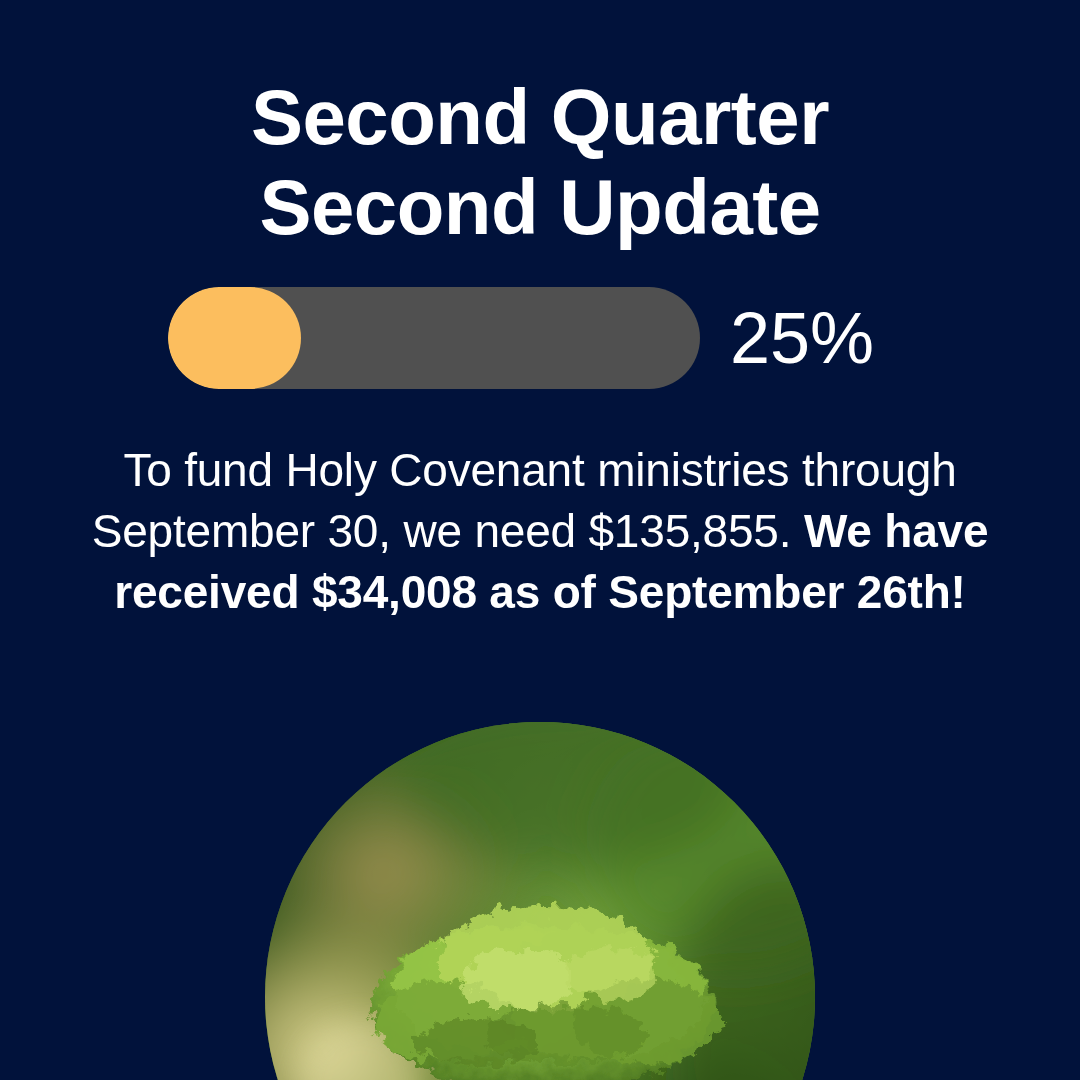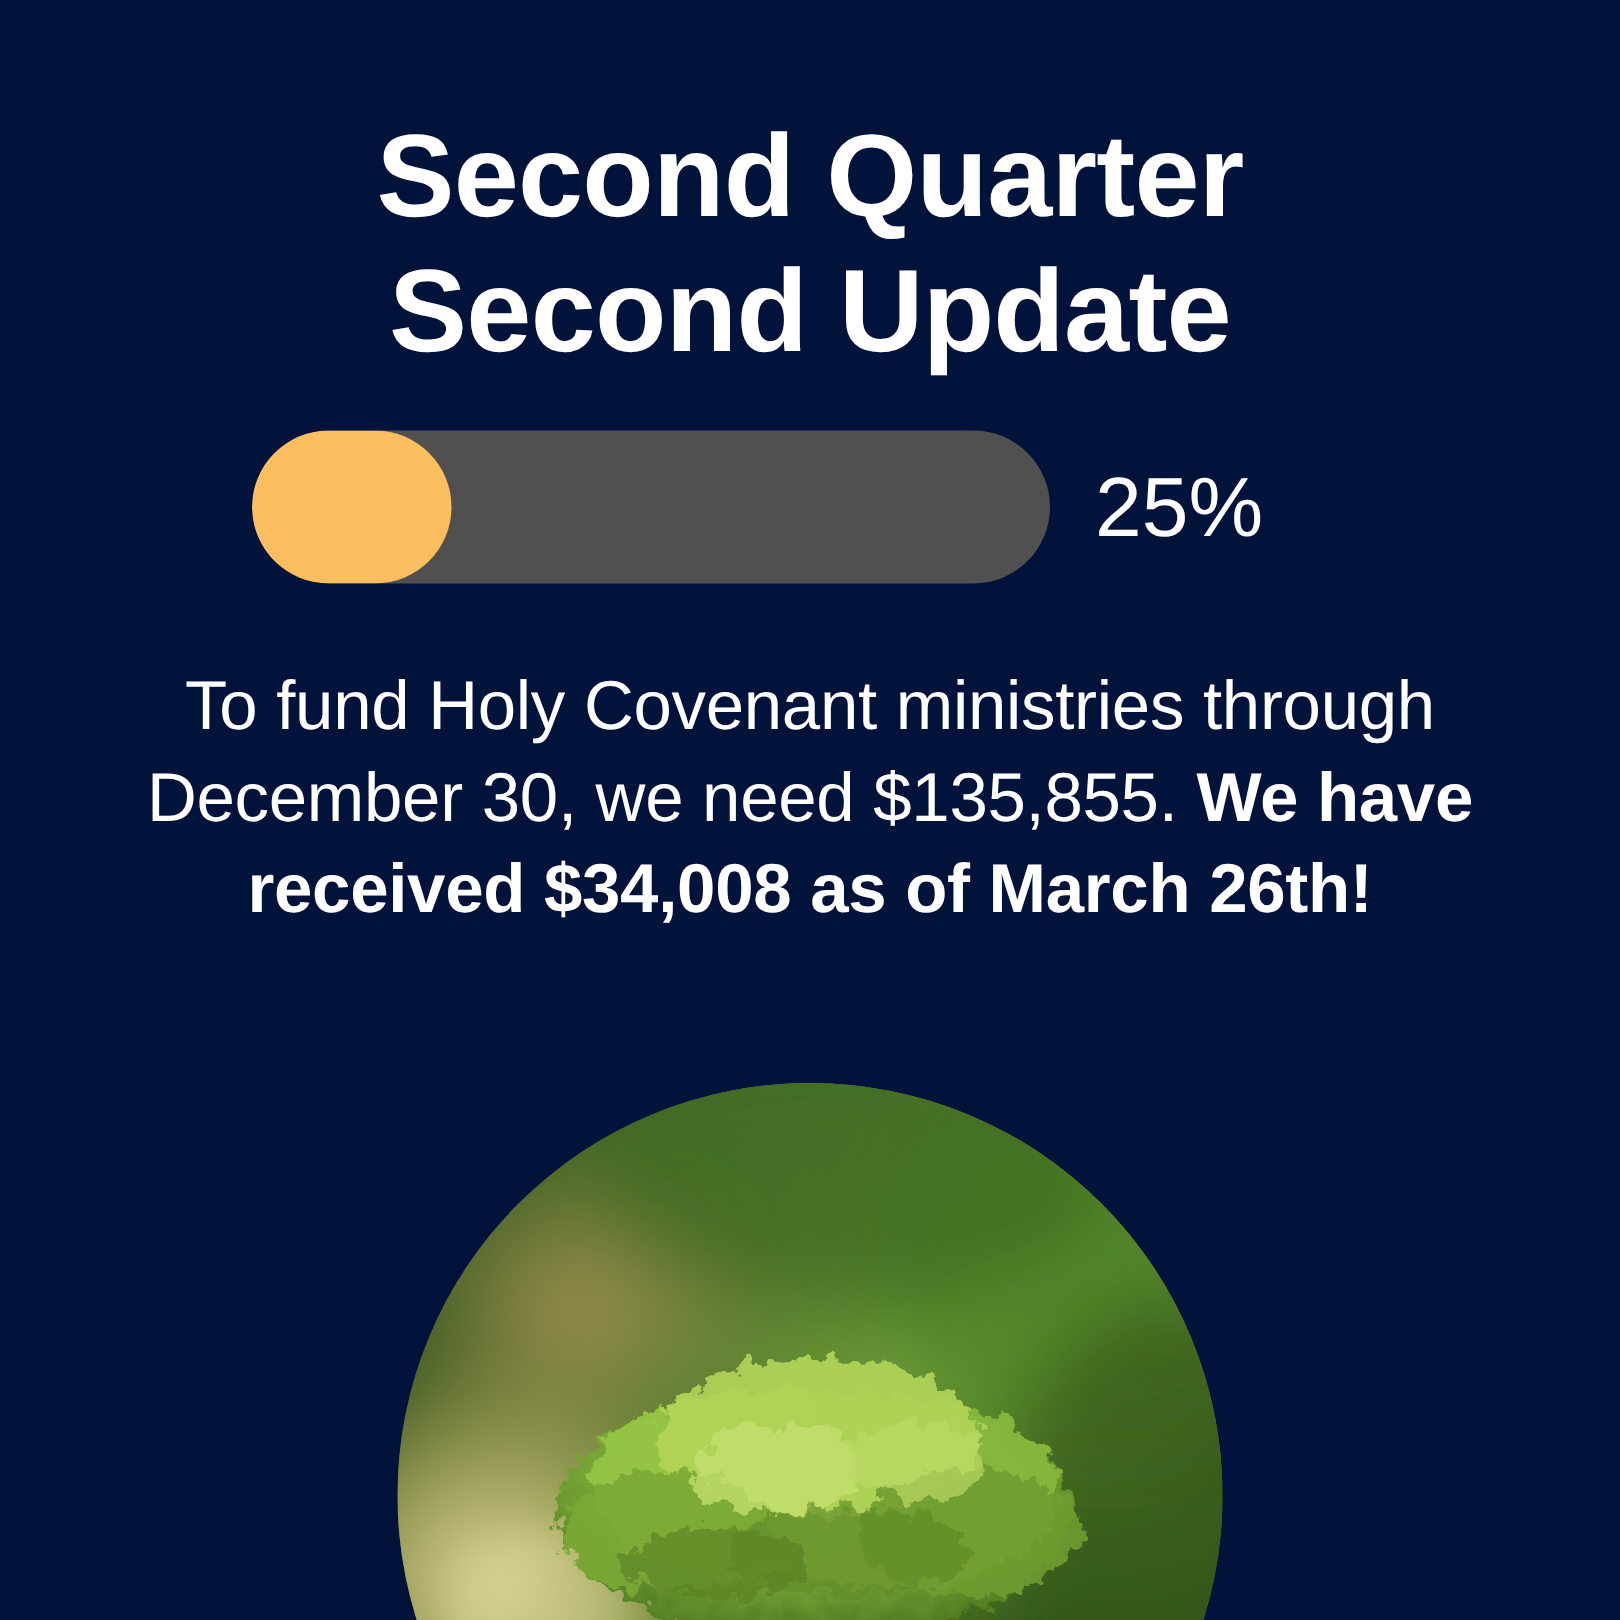--- a/index.html
+++ b/index.html
@@ -75,7 +75,7 @@
     color: #ffffff;
     font-family: "Liberation Sans", sans-serif;
     font-weight: 400;
-    font-size: 56px;
+    font-size: 72px;
     line-height: 84px;
     margin-left: 30px;
     white-space: nowrap;

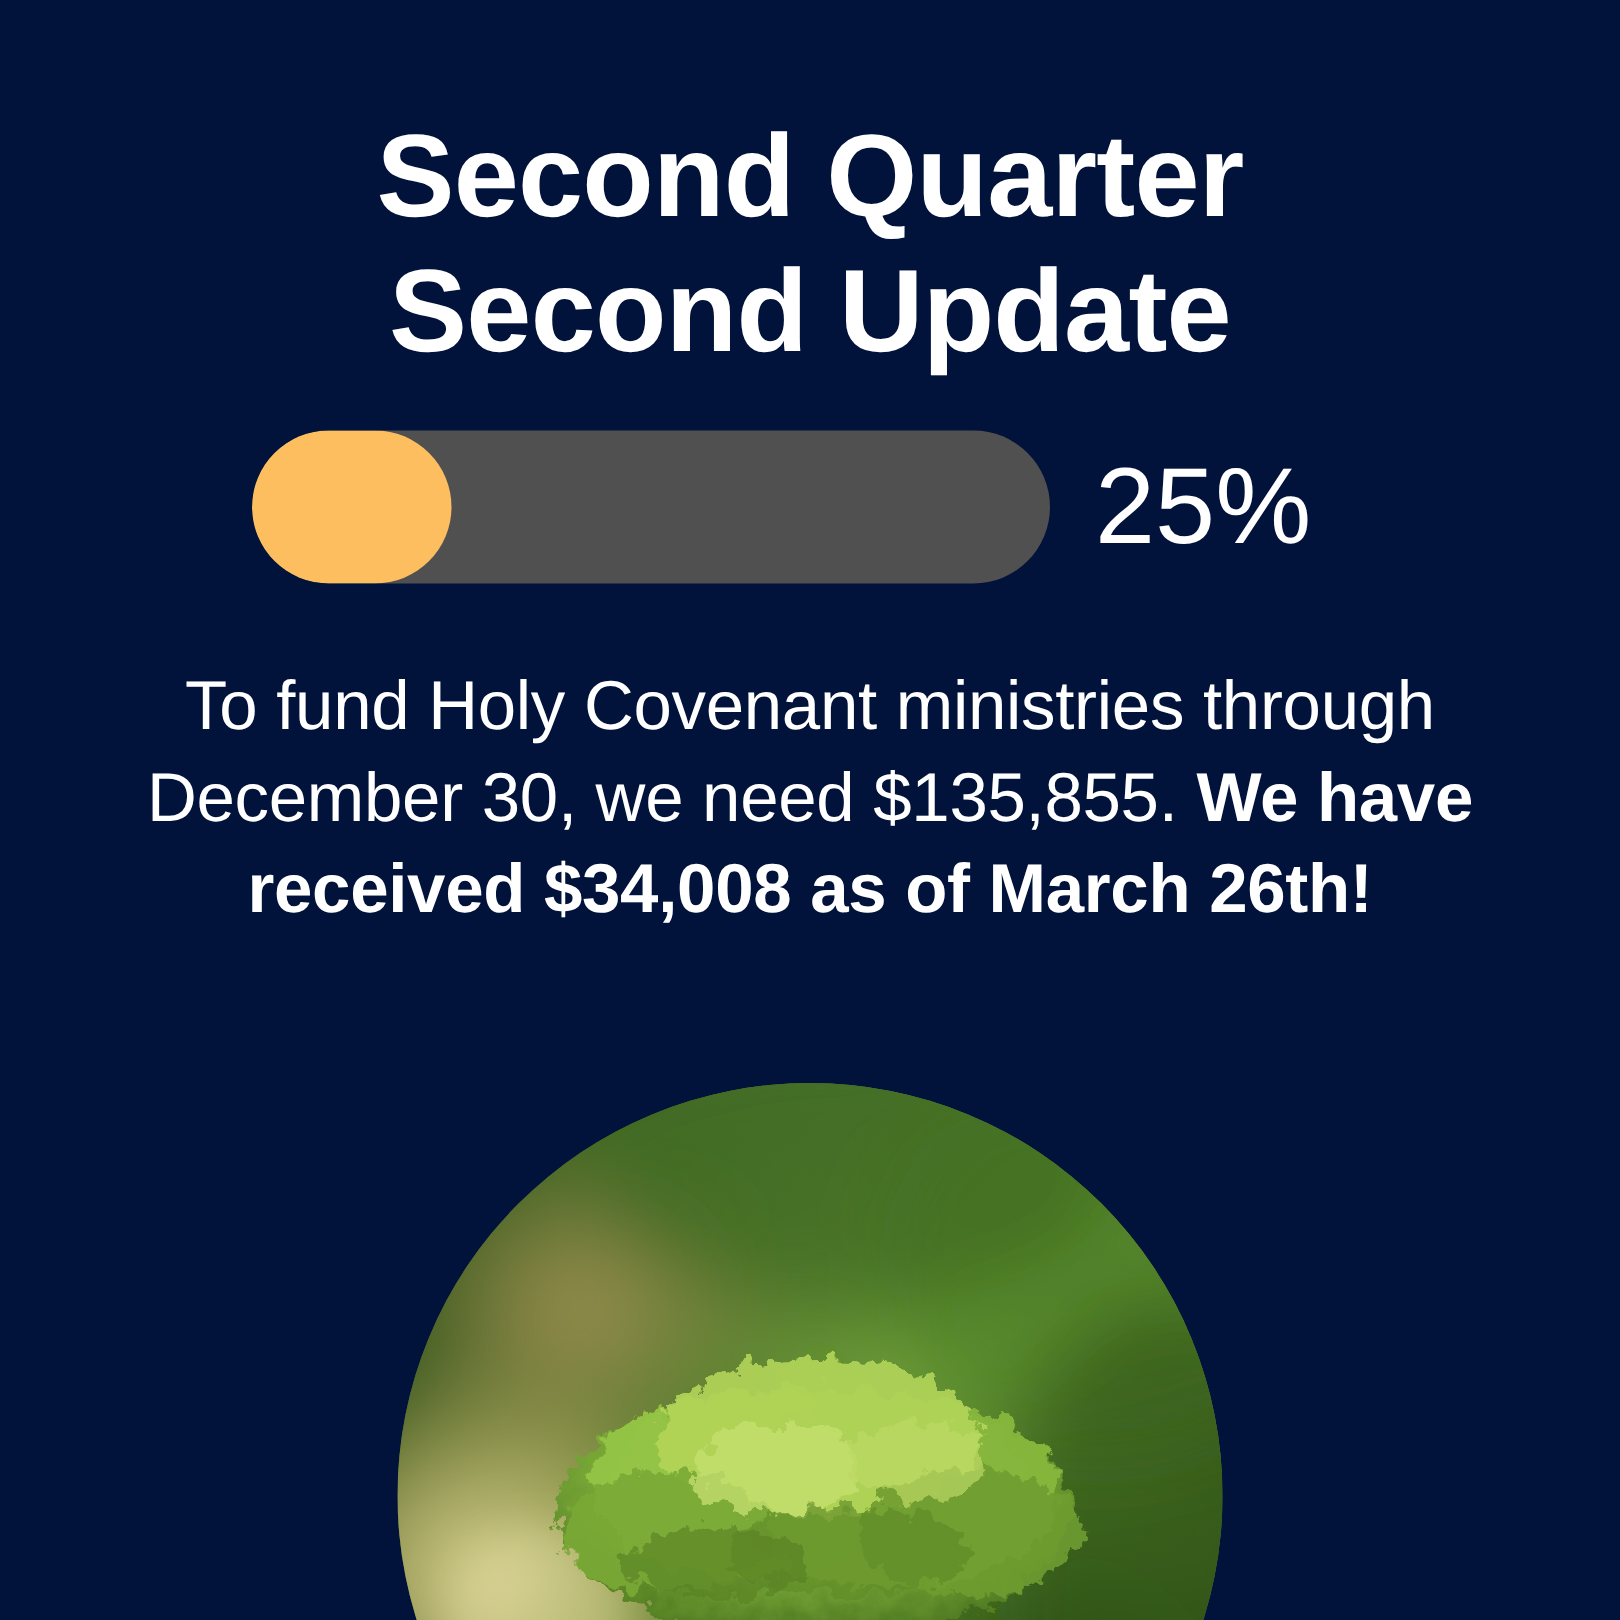--- a/index.html
+++ b/index.html
@@ -130,7 +130,7 @@
   </div>
 
   <div class="body-copy">
-    <span>To fund Holy Covenant ministries through December 30, we need $135,855. </span><span class="emphasis">We have received $34,008 as of March 26th!</span>
+    <span>To fund Holy Covenant ministries through September 30, we need $135,855. </span><span class="emphasis">We have received $34,008 as of March 26th!</span>
   </div>
 
   <div class="photo-circle">

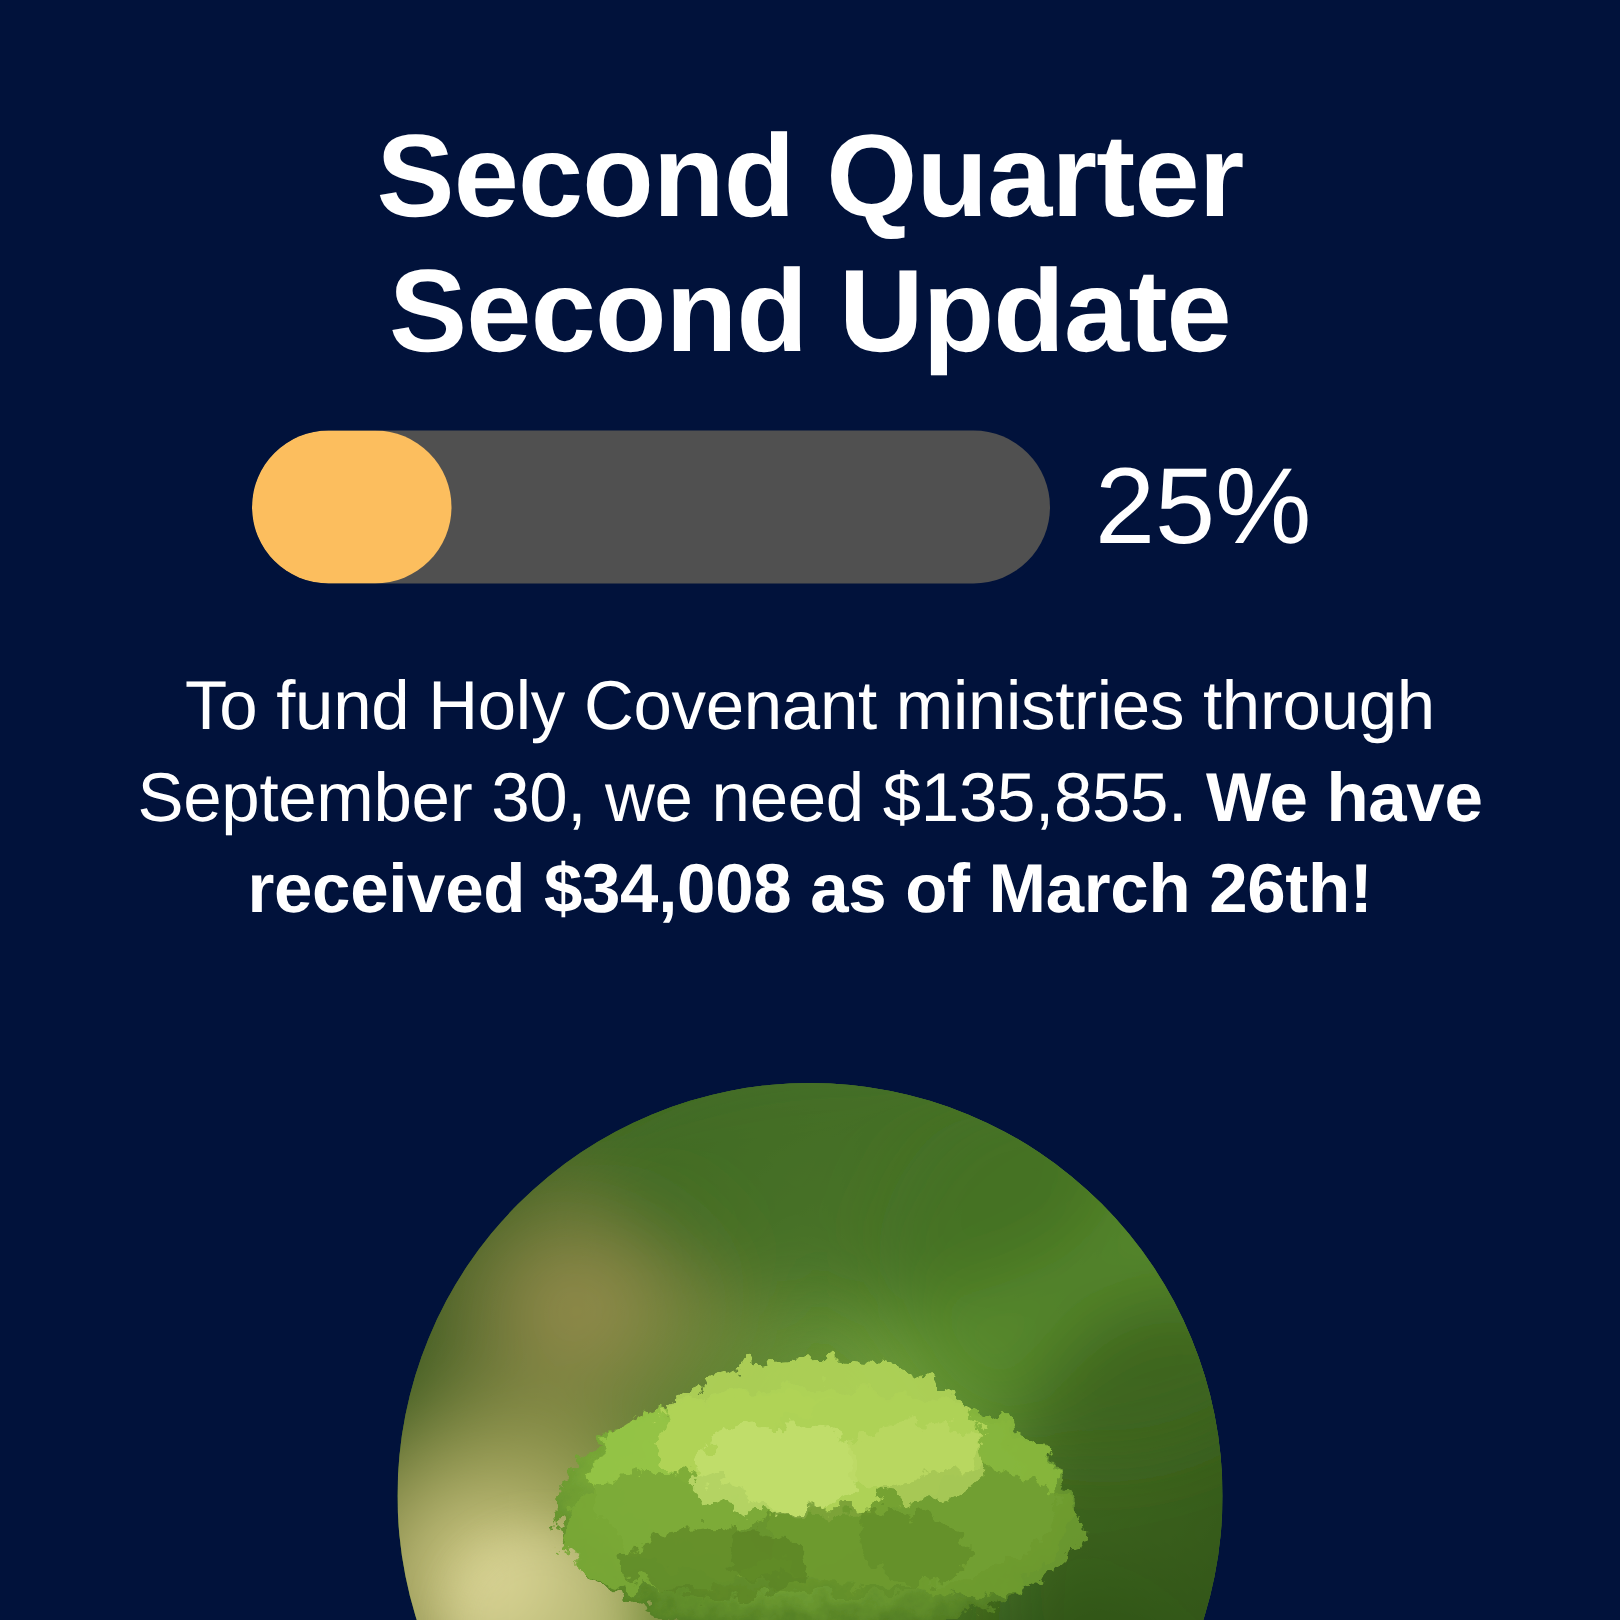--- a/index.html
+++ b/index.html
@@ -130,7 +130,7 @@
   </div>
 
   <div class="body-copy">
-    <span>To fund Holy Covenant ministries through September 30, we need $135,855. </span><span class="emphasis">We have received $34,008 as of March 26th!</span>
+    <span>To fund Holy Covenant ministries through September 30, we need $135,855. </span><span class="emphasis">We have received $34,008 as of September 26th!</span>
   </div>
 
   <div class="photo-circle">

